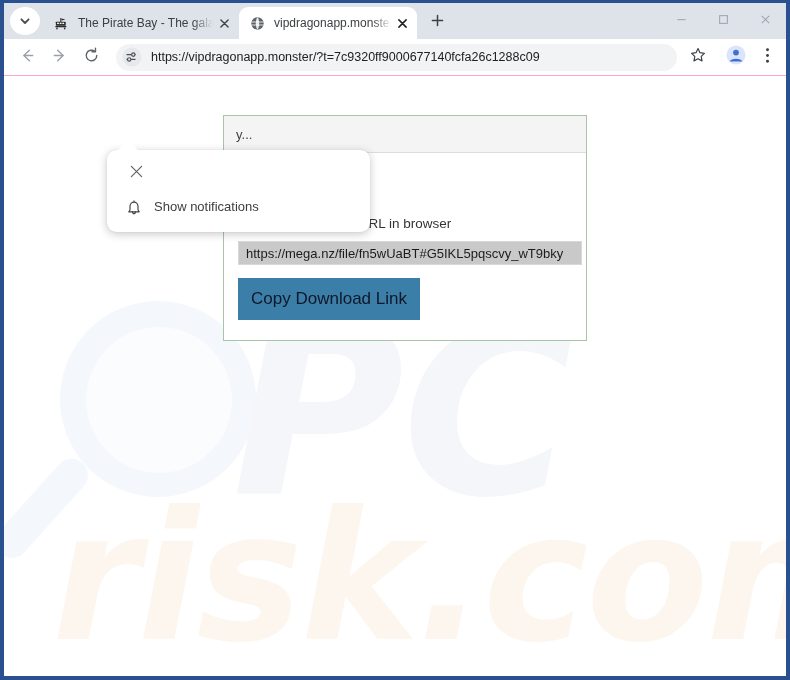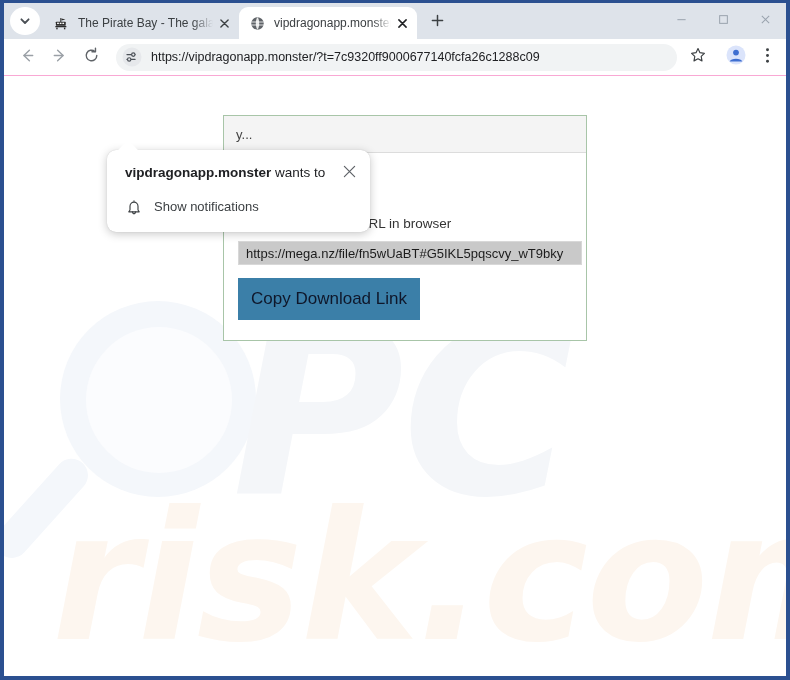--- a/index.html
+++ b/index.html
@@ -533,9 +533,6 @@
 
     <div id="permission-bubble">
       <div id="permission-title-row">
-        <div id="permission-title">
-          <b>vipdragonapp.monster</b><span> wants to</span>
-        </div>
         <div id="permission-close-button">
           <span>
             <svg width="13" height="13" viewBox="0 0 14 14">

